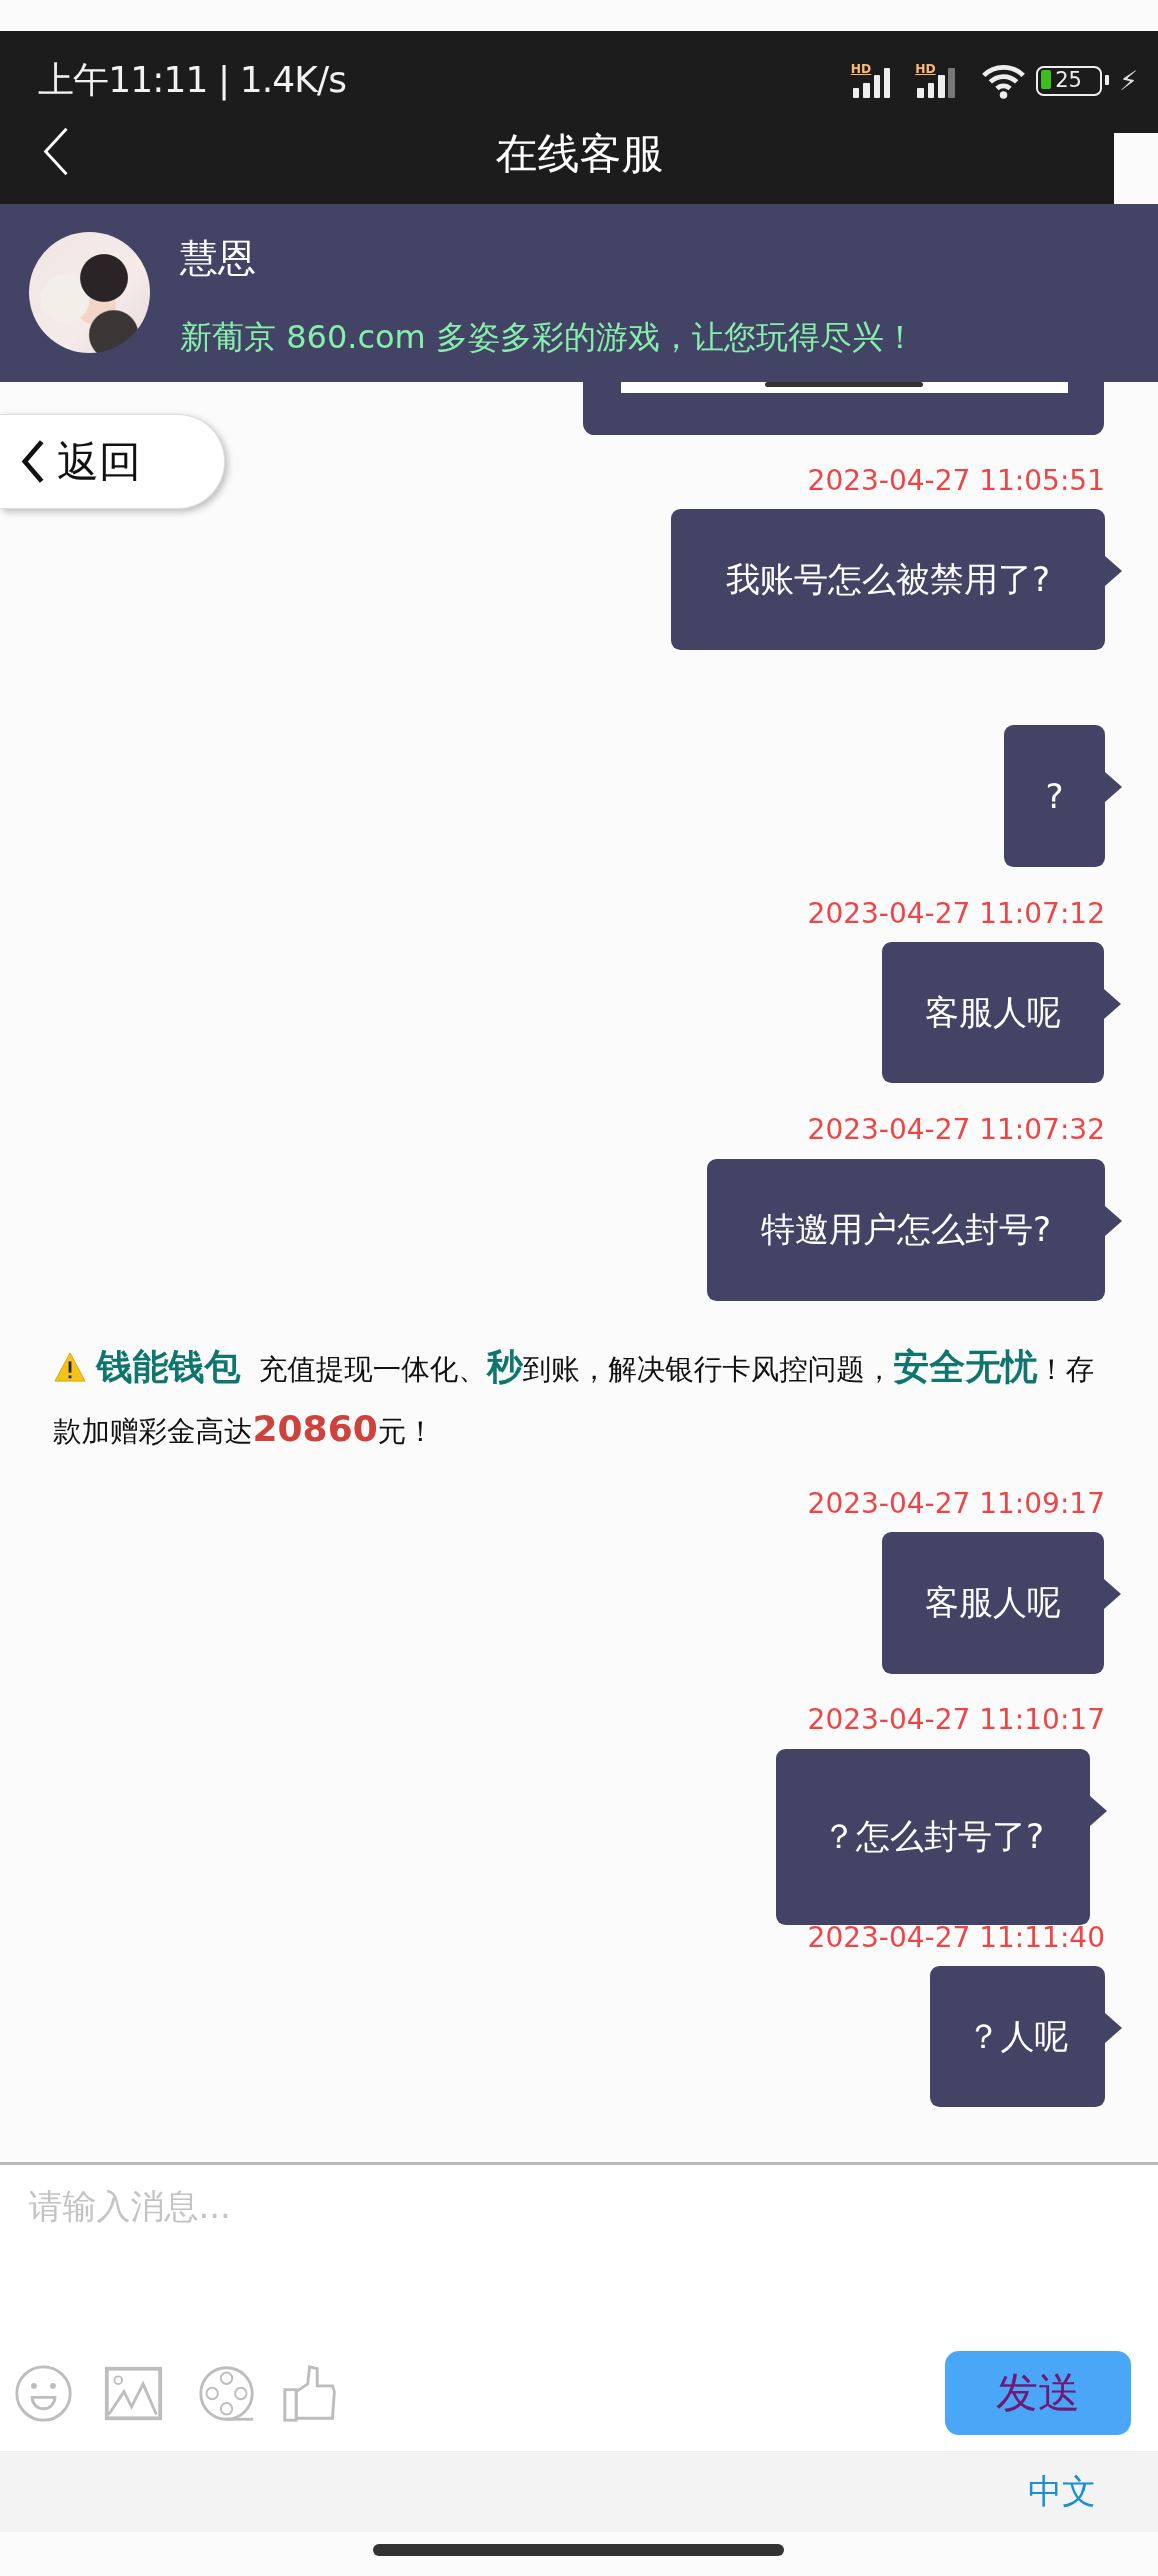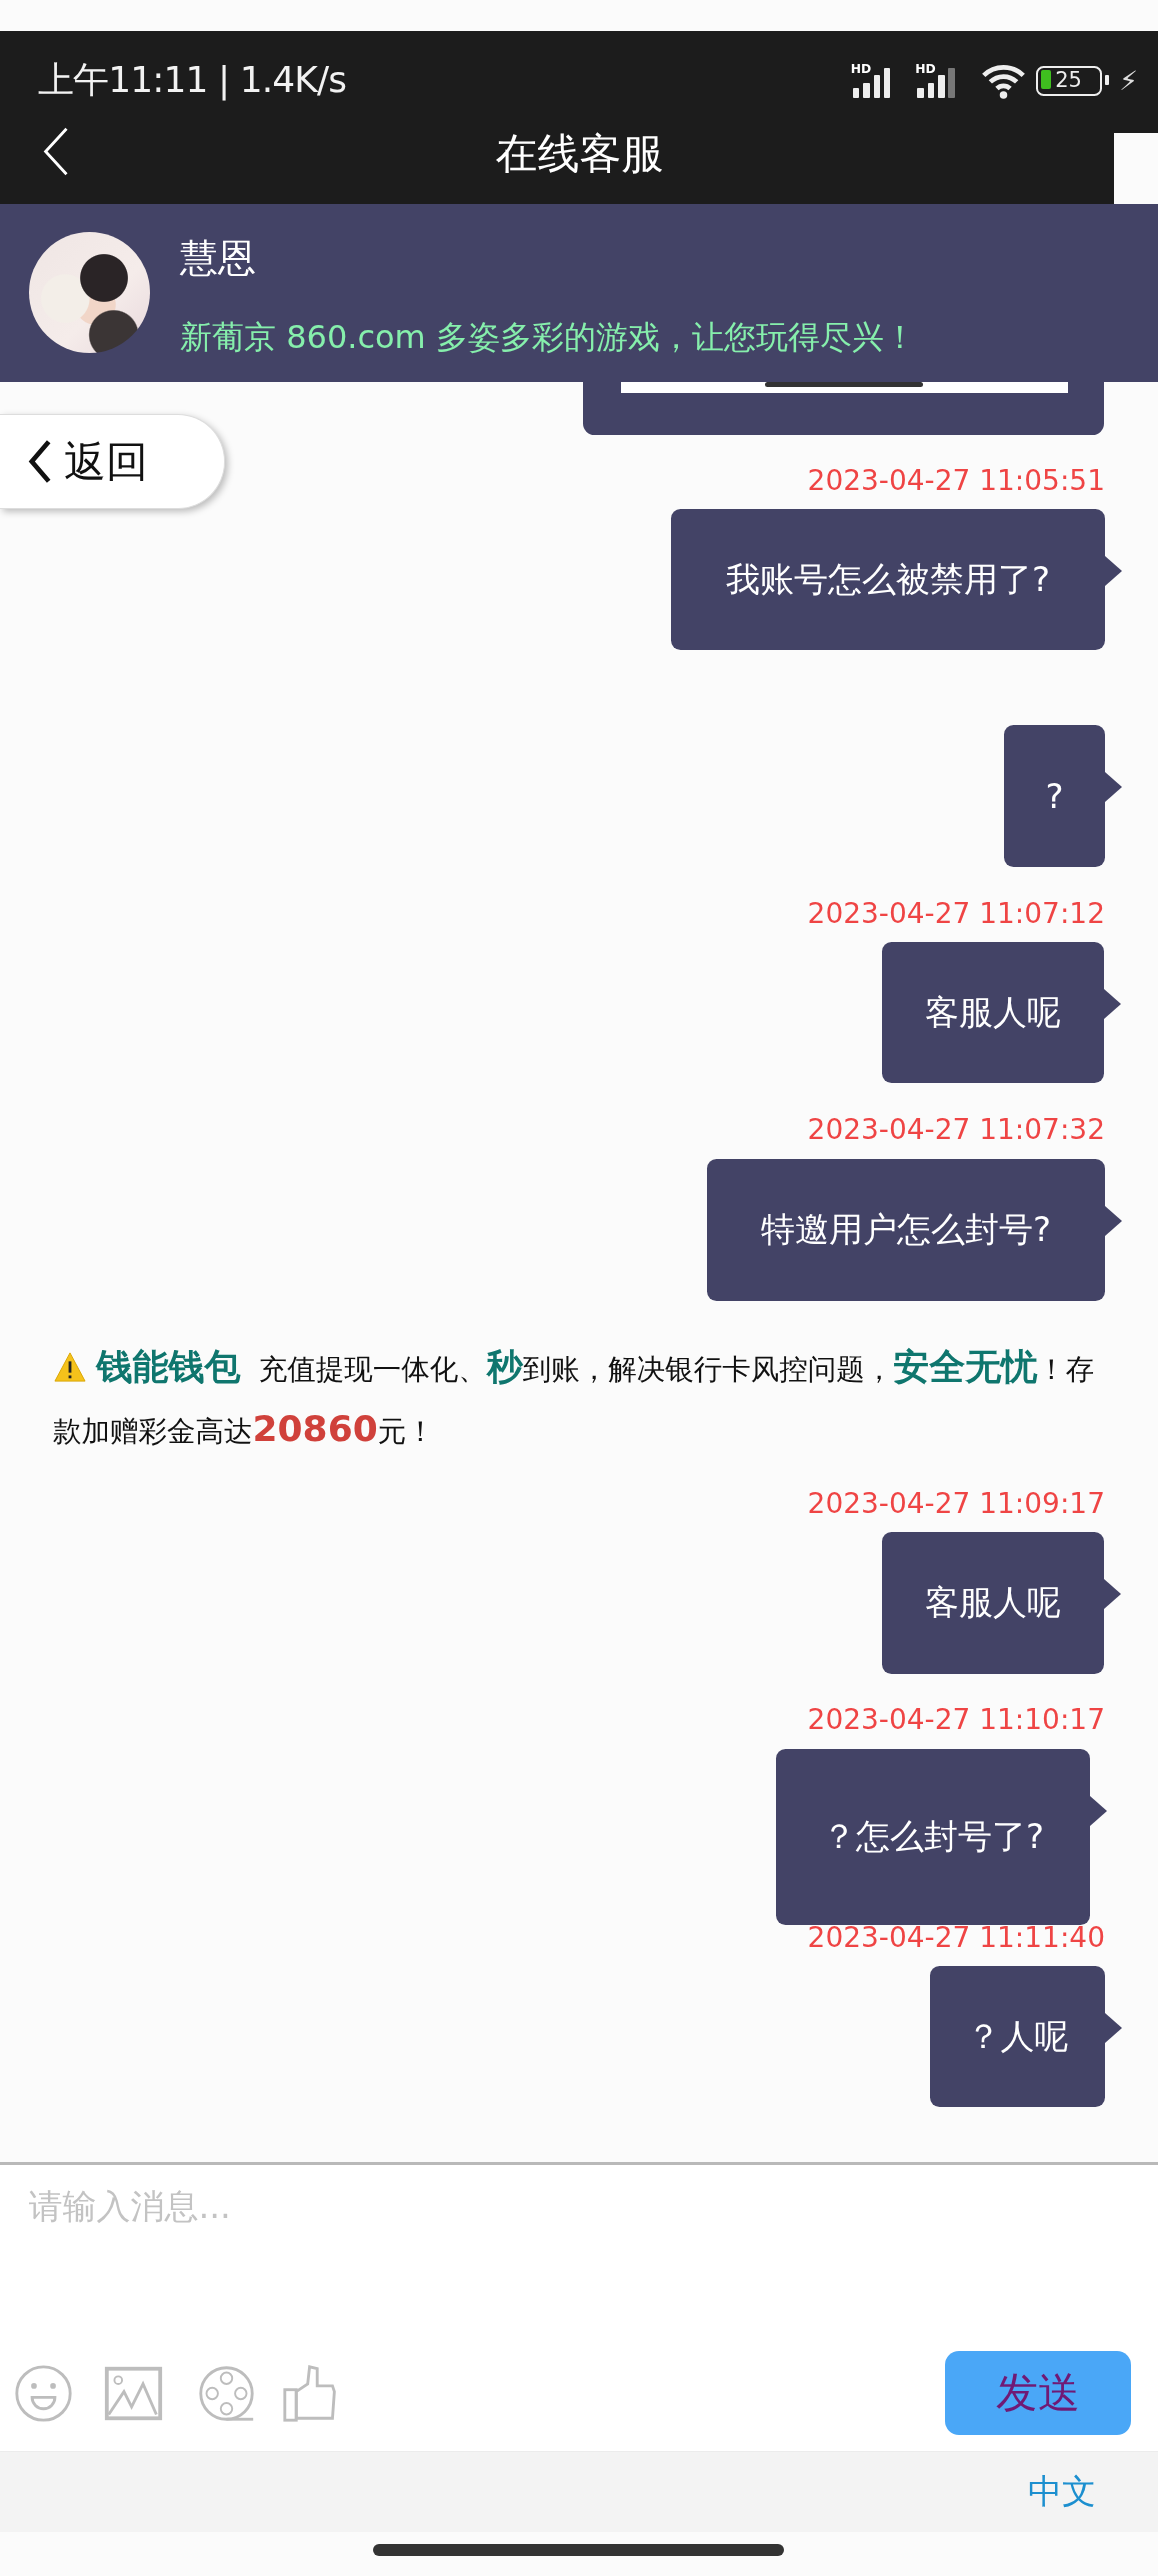--- a/index.html
+++ b/index.html
@@ -9,7 +9,7 @@
   #status-time { left: 38px; top: 25px; font-size: 36px; letter-spacing: -0.9px; }
   #status-icons { right: 21px; top: 28.5px; height: 42px; display: flex; align-items: center; gap: 9.5px; }
   .sig { position: relative; width: 55px; height: 38px; }
-  .sig .hd { position: absolute; left: 0; top: 0; font-size: 12.3px; font-weight: bold; color: #ffffff; }
+  .sig .hd { position: absolute; left: 0; top: 0; font-size: 12.3px; font-weight: bold; color: #fdba74; text-decoration: underline; }
   .sig .bar { position: absolute; bottom: 1.9px; width: 6.6px; background: #eee; border-radius: 0.9px; }
   .wifi { width: 47px; height: 38px; }
   .battery { position: relative; width: 66px; height: 30px; border: 2.8px solid #eee; border-radius: 7.6px; }

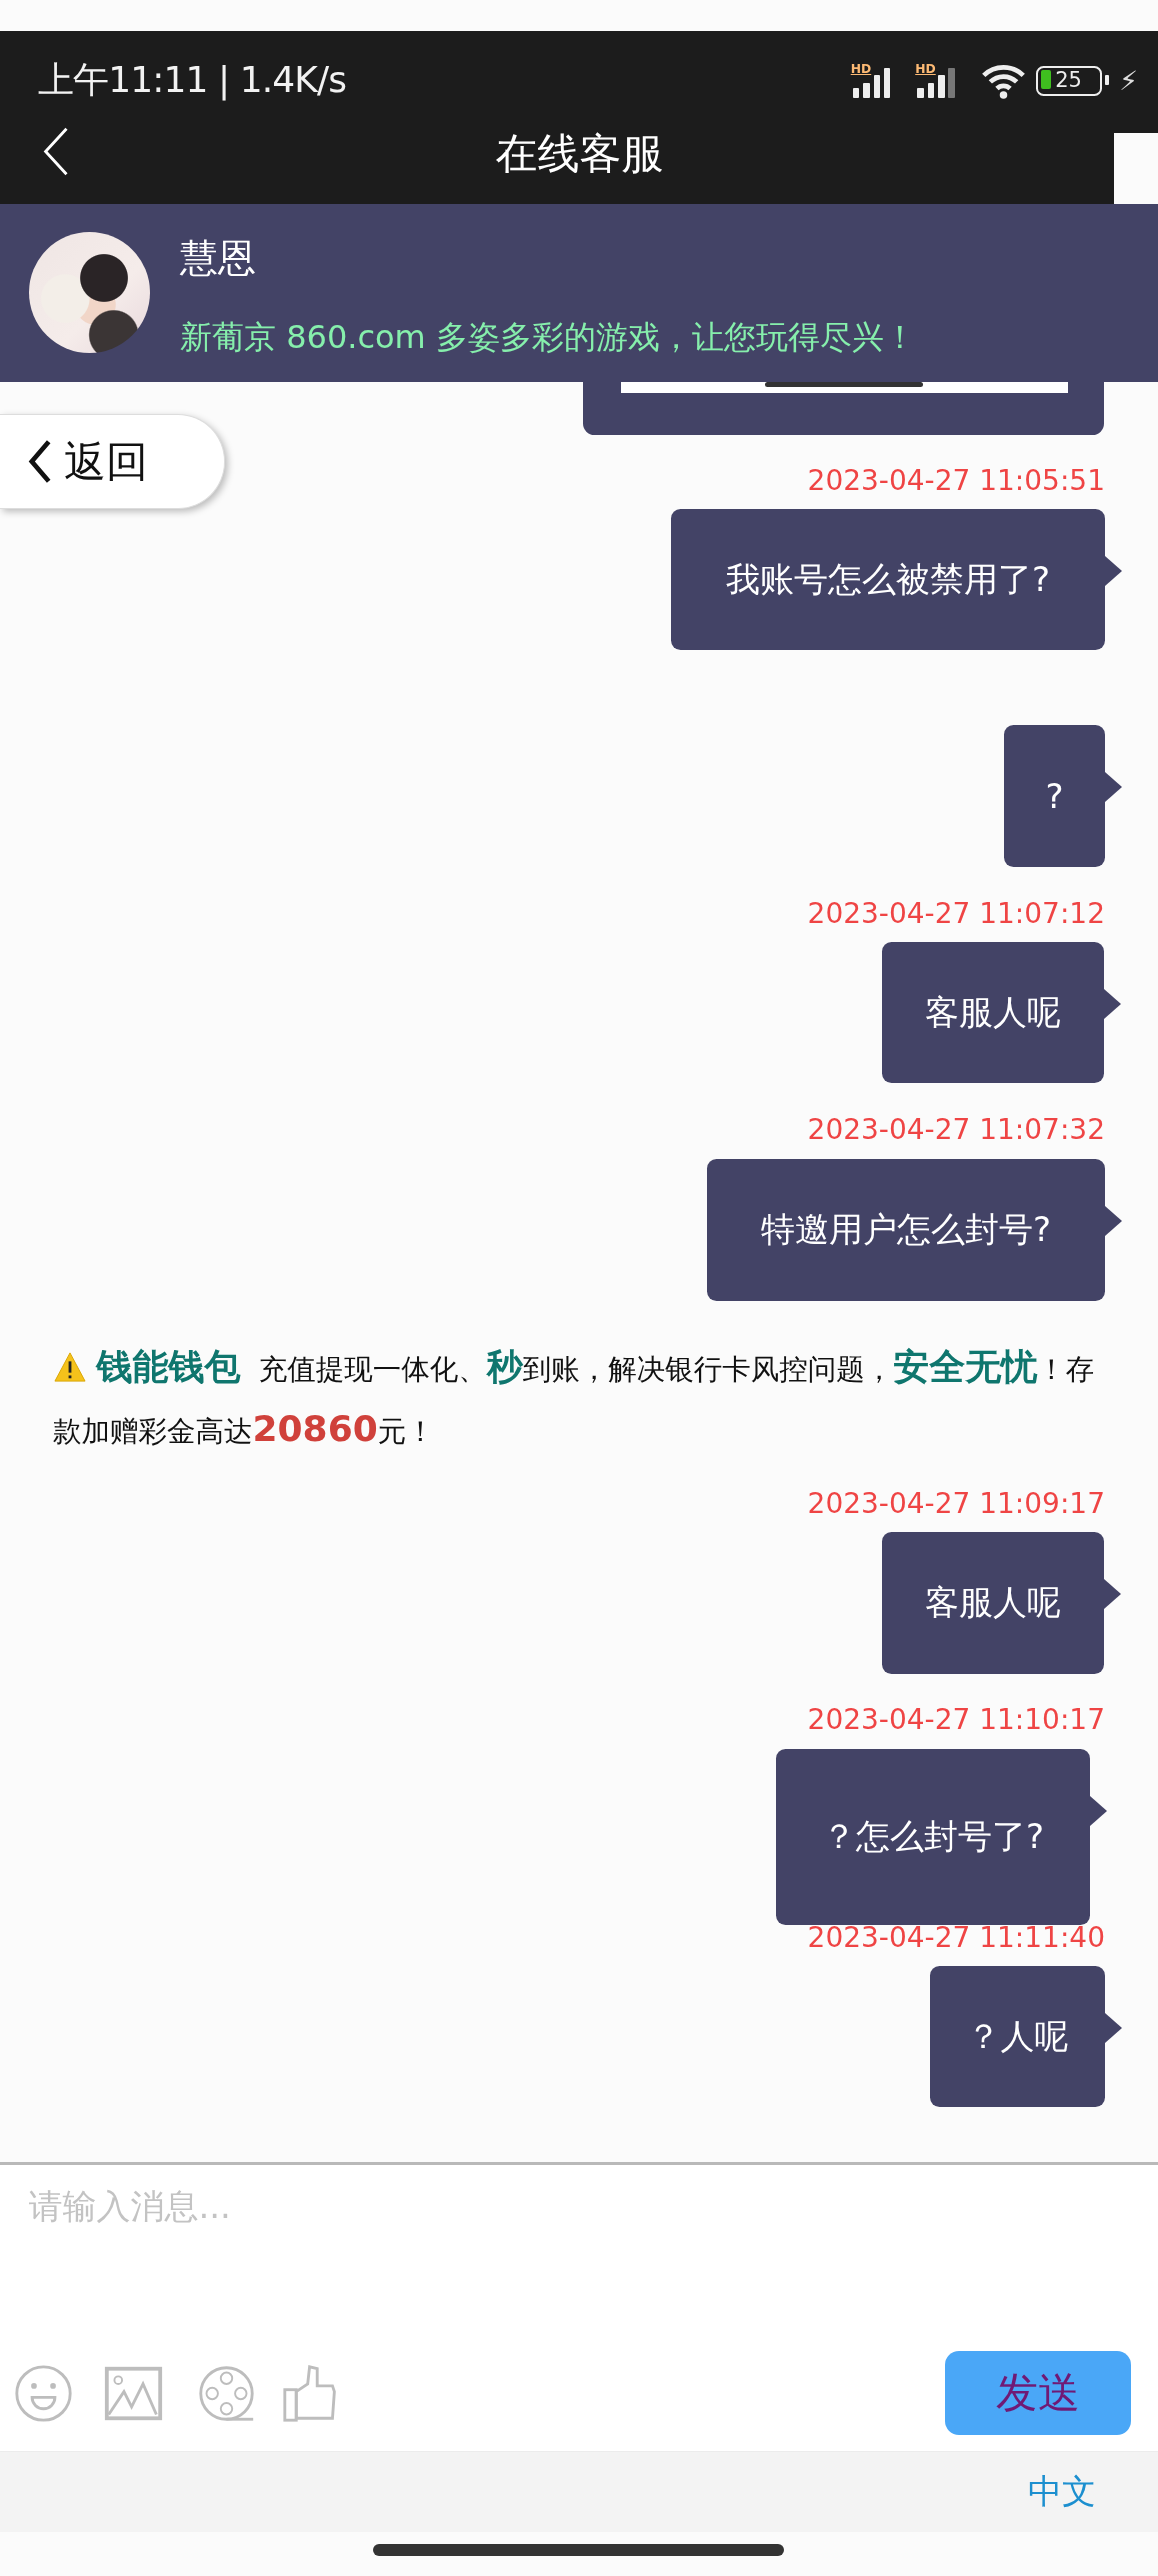--- a/index.html
+++ b/index.html
@@ -41,7 +41,7 @@
   #partial-img { position: absolute; left: 38px; top: 28.5px; width: 447px; height: 11.4px; background: #fff; }
   #partial-img .hbar { position: absolute; left: 144px; top: 0; width: 158px; height: 4.7px; background: #333; border-radius: 2.8px; }
 
-  #return-btn { left: 0; top: 32px; width: 225px; height: 95px; background: #fff; border-radius: 0 47px 47px 0; box-shadow: 2.8px 2.8px 7.6px rgba(0,0,0,0.25); display: flex; align-items: center; padding-left: 26px; cursor: pointer; border: 1.9px solid #ddd; border-left: none; }
+  #return-btn { left: 0; top: 32px; width: 225px; height: 95px; background: #fff; border-radius: 0 47px 47px 0; box-shadow: 2.8px 2.8px 7.6px rgba(0,0,0,0.25); display: flex; align-items: center; padding-left: 19px; cursor: pointer; border: 1.9px solid #ddd; border-left: none; }
   #return-label { font-size: 42px; color: #111; margin-left: 9.5px; }
 
   #promo { left: 53px; top: 955px; width: 1064px; font-size: 28.5px; color: #111; line-height: 59px; }

